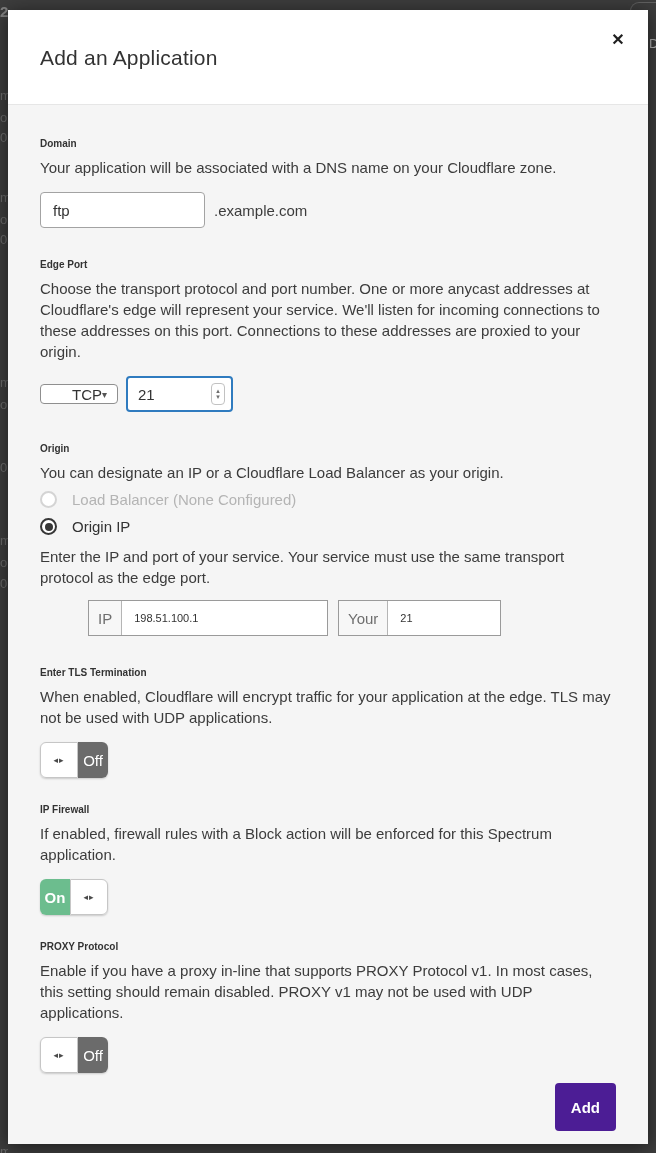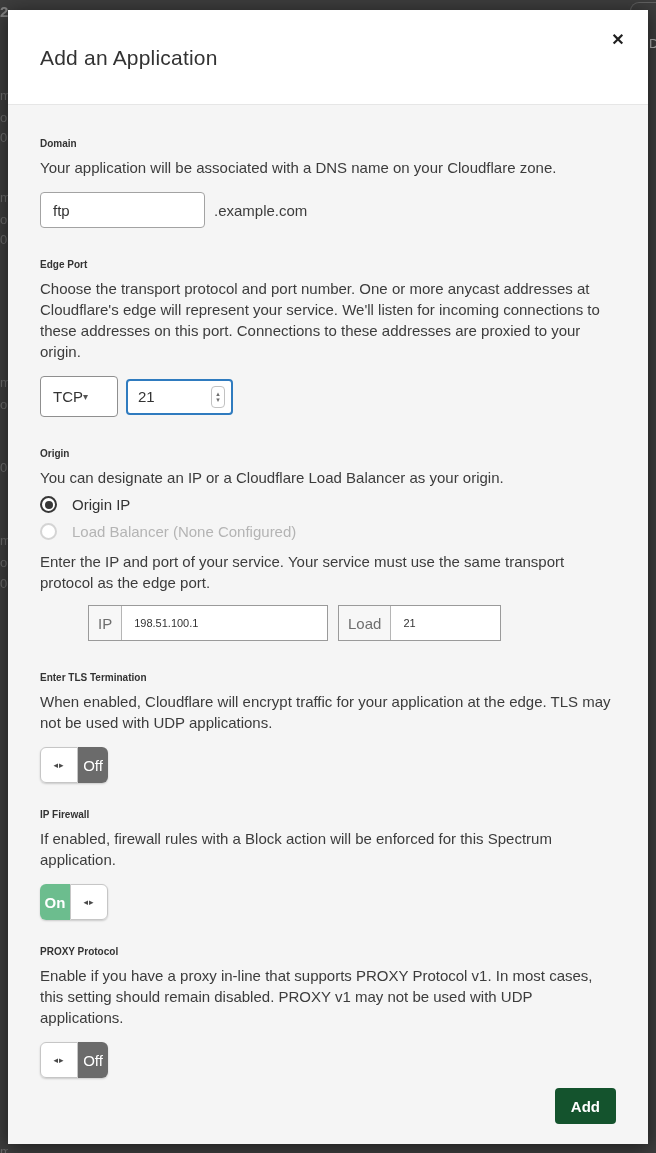--- a/index.html
+++ b/index.html
@@ -62,8 +62,8 @@
   
   .port-row { display:flex; align-items:center; }
   .select-box {
-    width:78px; height:41px; background:#fff; border:1px solid #8f8f8f; border-radius:4px;
-    display:flex; align-items:center; justify-content:flex-start; padding:0 10px 0 12px;
+    width:78px; height:20px; background:#fff; border:1px solid #8f8f8f; border-radius:4px;
+    display:flex; align-items:center; justify-content:flex-end; padding:0 10px 0 12px;
     font-size:15px; color:#333; cursor:pointer;
   }
   .select-chevron { font-size:10px; color:#555; }

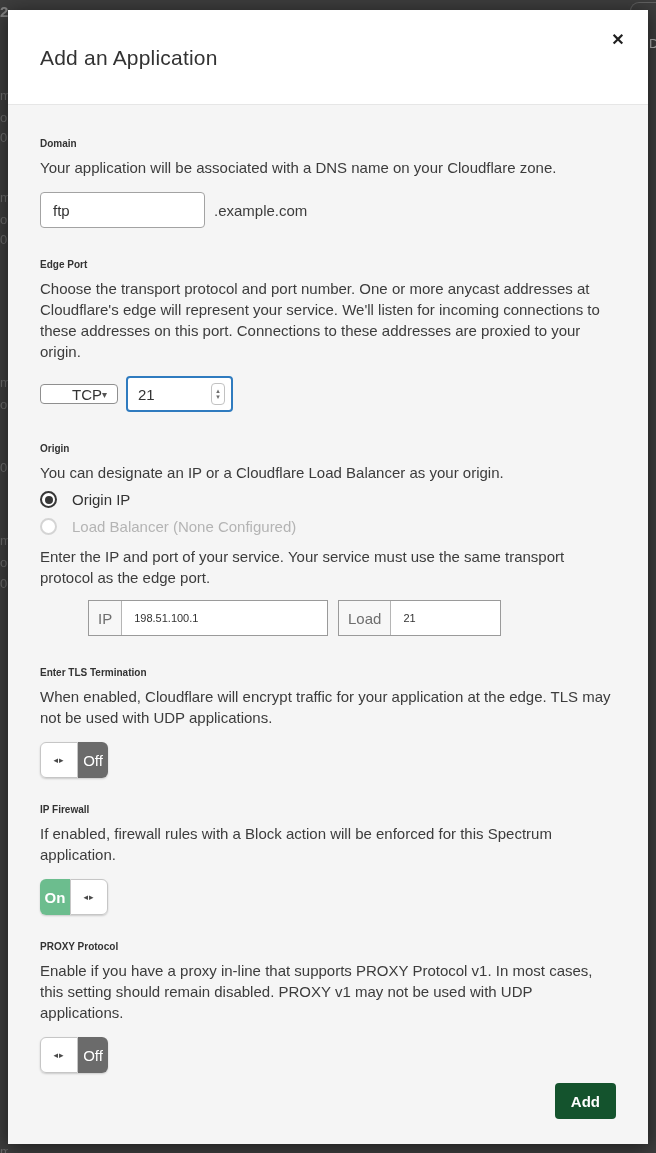--- a/index.html
+++ b/index.html
@@ -200,15 +200,15 @@
       <div class="field-label">Origin</div>
       <div class="field-desc" style="margin-bottom:3px;">You can designate an IP or a Cloudflare Load Balancer as your origin.</div>
 
+      <div class="radio-row disabled">
+        <span class="radio-outer"></span>
+        <span class="radio-label">Load Balancer (None Configured)</span>
+      </div>
       <div class="radio-row">
         <span class="radio-outer">
             <span class="radio-dot"></span>
           </span>
         <span class="radio-label">Origin IP</span>
-      </div>
-      <div class="radio-row disabled">
-        <span class="radio-outer"></span>
-        <span class="radio-label">Load Balancer (None Configured)</span>
       </div>
 
       <div class="field-desc" style="margin-top:6px; margin-bottom:0;">Enter the IP and port of your service. Your service must use the same transport protocol as the edge port.</div>

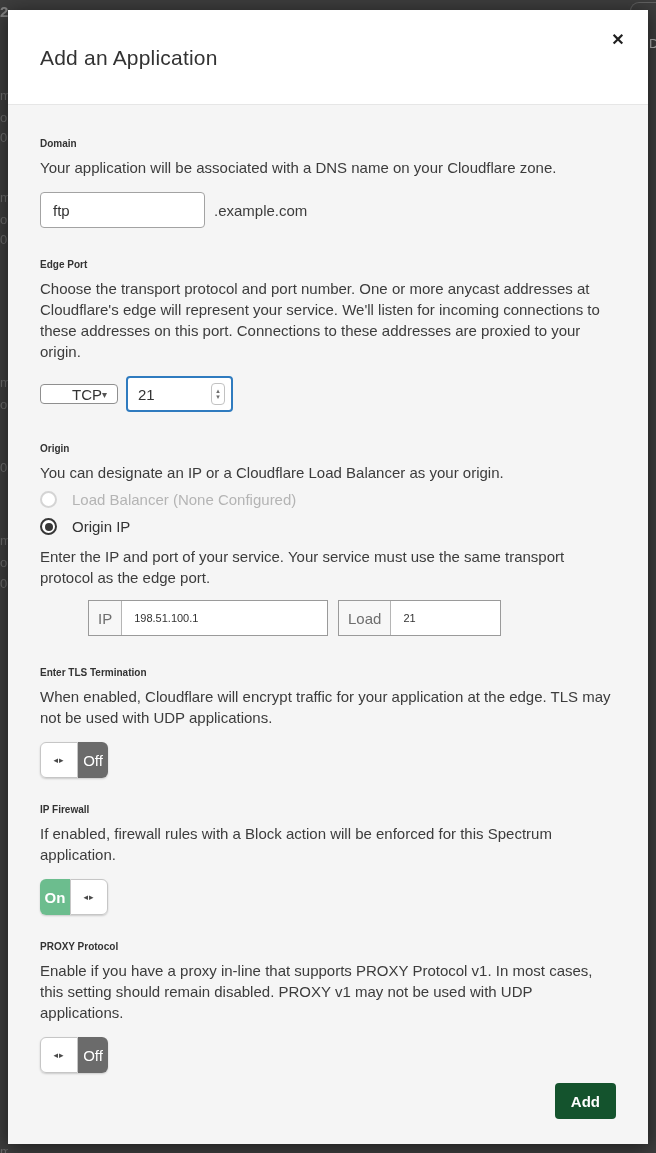--- a/index.html
+++ b/index.html
@@ -219,7 +219,7 @@
           <input type="text" value="198.51.100.1" style="">
         </div>
         <div class="input-group group-port">
-          <span class="prefix">Load</span>
+          <span class="prefix">Your</span>
           <input type="text" value="21" style="">
         </div>
       </div>

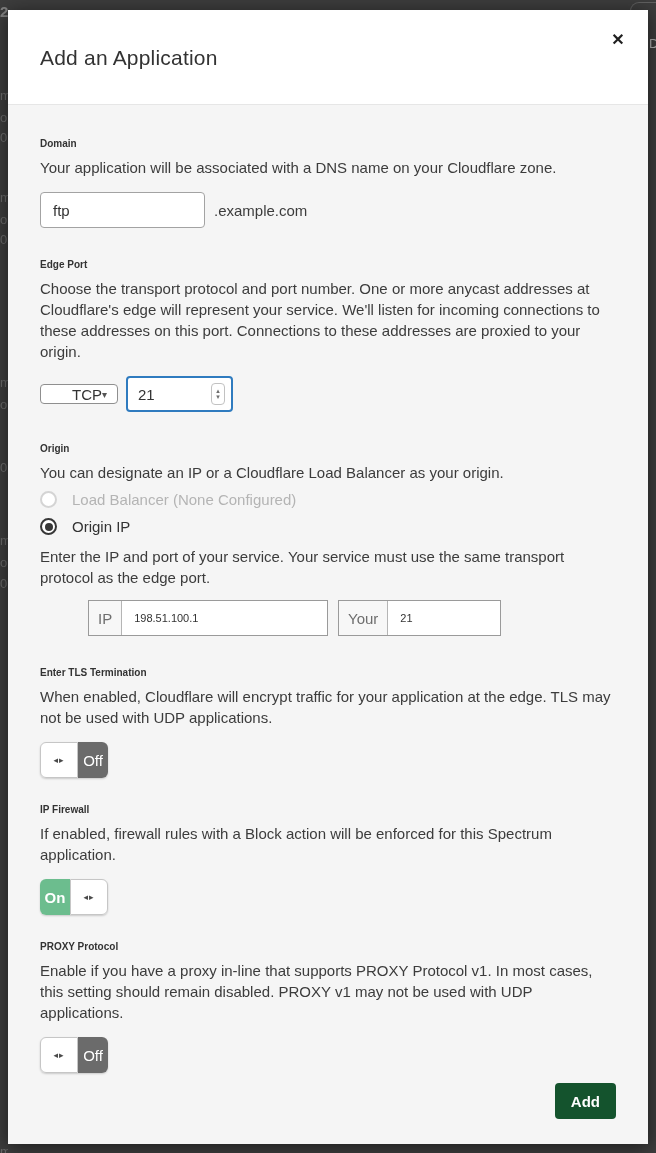--- a/index.html
+++ b/index.html
@@ -132,8 +132,8 @@
   
   .modal-footer { display:flex; justify-content:flex-end; margin-top:10px; padding:0 32px; }
   .add-btn {
-    min-width:60px; height:36px; padding:0 16px;
-    background:#14532d; color:#fff; border:none; border-radius:4px;
+    min-width:60px; height:48px; padding:0 16px;
+    background:#4c1d95; color:#fff; border:none; border-radius:4px;
     font-family:"Liberation Sans", sans-serif; font-size:15px; font-weight:bold;
     cursor:pointer;
   }

